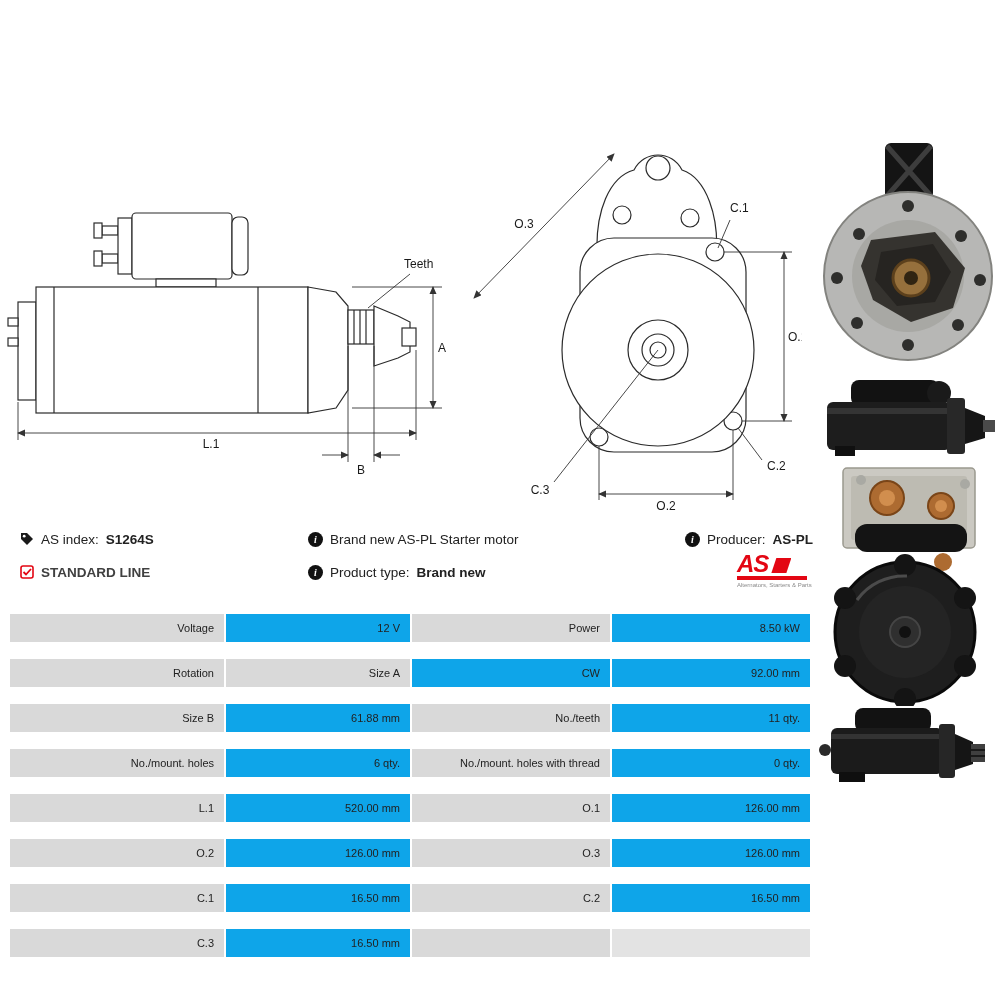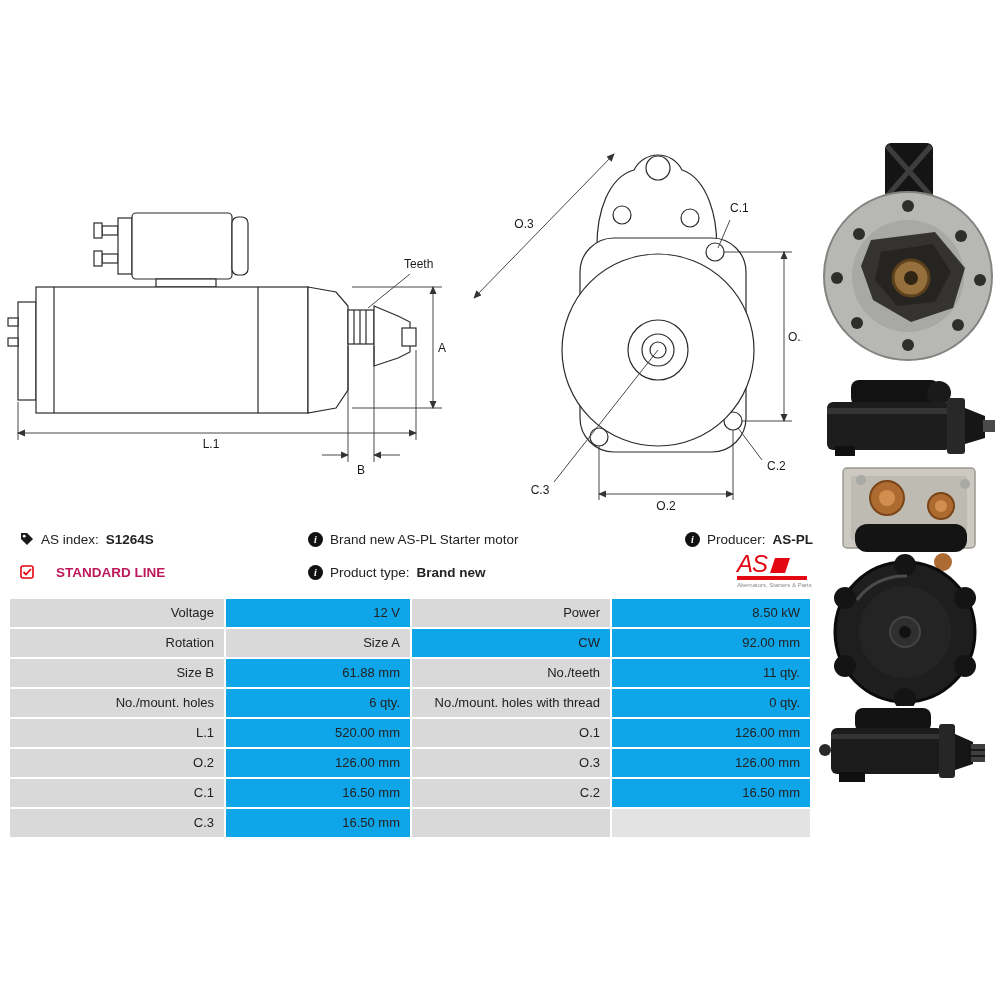--- a/index.html
+++ b/index.html
@@ -16,7 +16,7 @@
   
   .h-item { position:absolute; display:flex; align-items:center; gap:7px; font-size:13.5px; height:18px; white-space:nowrap;text-align:right; }
   .bold { font-weight:bold; }
-  .red  { color:#be185d;margin-left:15px; }
+  .red  { color:#404040; }
   .info-icon { width:15px; height:15px; border-radius:50%; background:#111; color:#fff;
                font-size:10px; font-weight:bold; font-style:italic; font-family:"Liberation Serif",serif;
                display:flex; align-items:center; justify-content:center; flex:0 0 15px; }

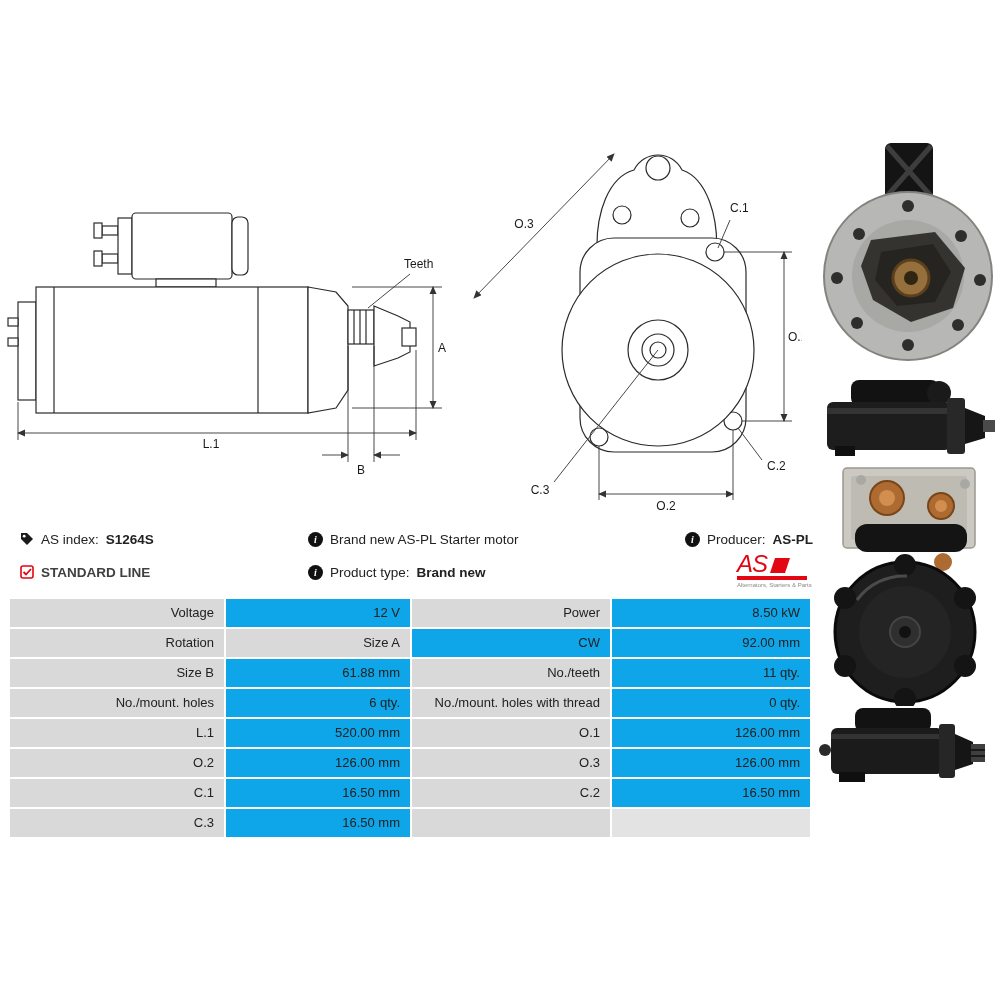--- a/index.html
+++ b/index.html
@@ -22,7 +22,7 @@
                display:flex; align-items:center; justify-content:center; flex:0 0 15px; }
   .logo { position:absolute; left:737px; top:553px; width:78px; text-align:left; }
   .logo-top { display:flex; align-items:flex-end; gap:3px; }
-  .logo-as { color:#e30613; font-weight:normal; font-style:italic; font-size:24px; line-height:22px; letter-spacing:-1px; }
+  .logo-as { color:#e30613; font-weight:bold; font-style:italic; font-size:24px; line-height:22px; letter-spacing:-1px; }
   .logo-mark { display:inline-block; width:20px; height:15px; background:#e30613;
                clip-path:polygon(25% 0, 100% 0, 75% 100%, 0 100%); margin-bottom:2px; }
   .logo-bar { width:70px; height:4px; background:#e30613; margin-top:1px; }

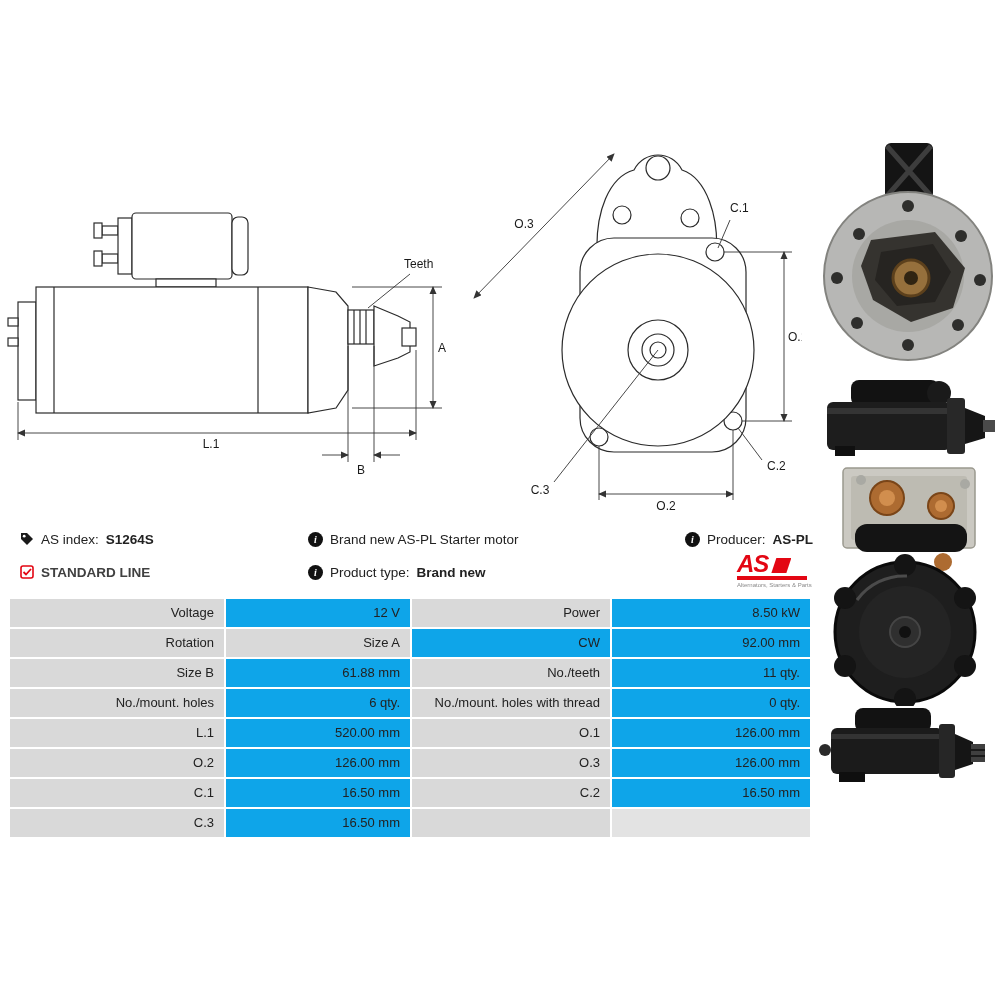--- a/index.html
+++ b/index.html
@@ -32,7 +32,7 @@
   .spec-table { position:absolute; left:10px; top:599px; width:800px;
                 display:grid; grid-template-columns:214px 184px 198px 198px; gap:2px; background:#fff; }
   .cell { min-height:28px; display:flex; align-items:center; justify-content:flex-end;
-          padding:4px 10px; font-size:13px; line-height:16px; text-align:right; }
+          padding:4px 10px; font-size:11px; line-height:16px; text-align:right;margin-top:15px; }
   .cell.lab { background:#d9d9d9; }
   .cell.val { background:#0ea5e9; }
   .cell.empty-lab { background:#d9d9d9; }

